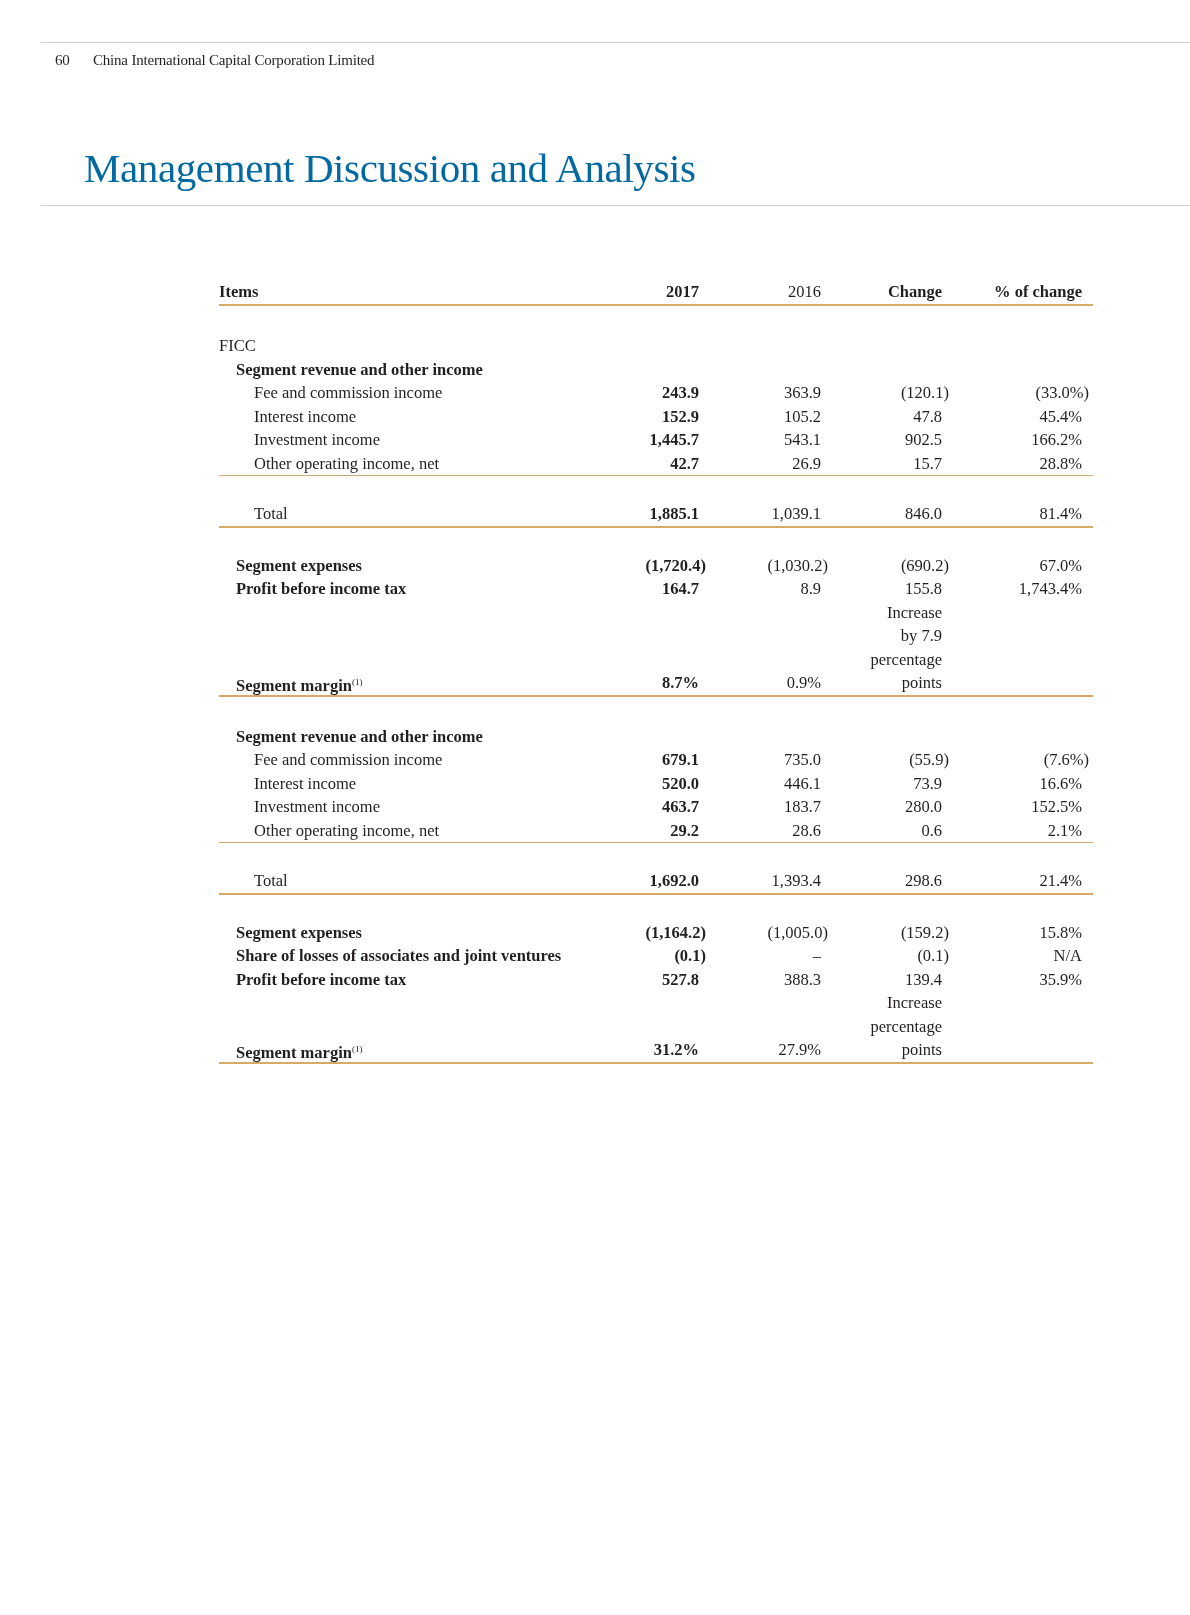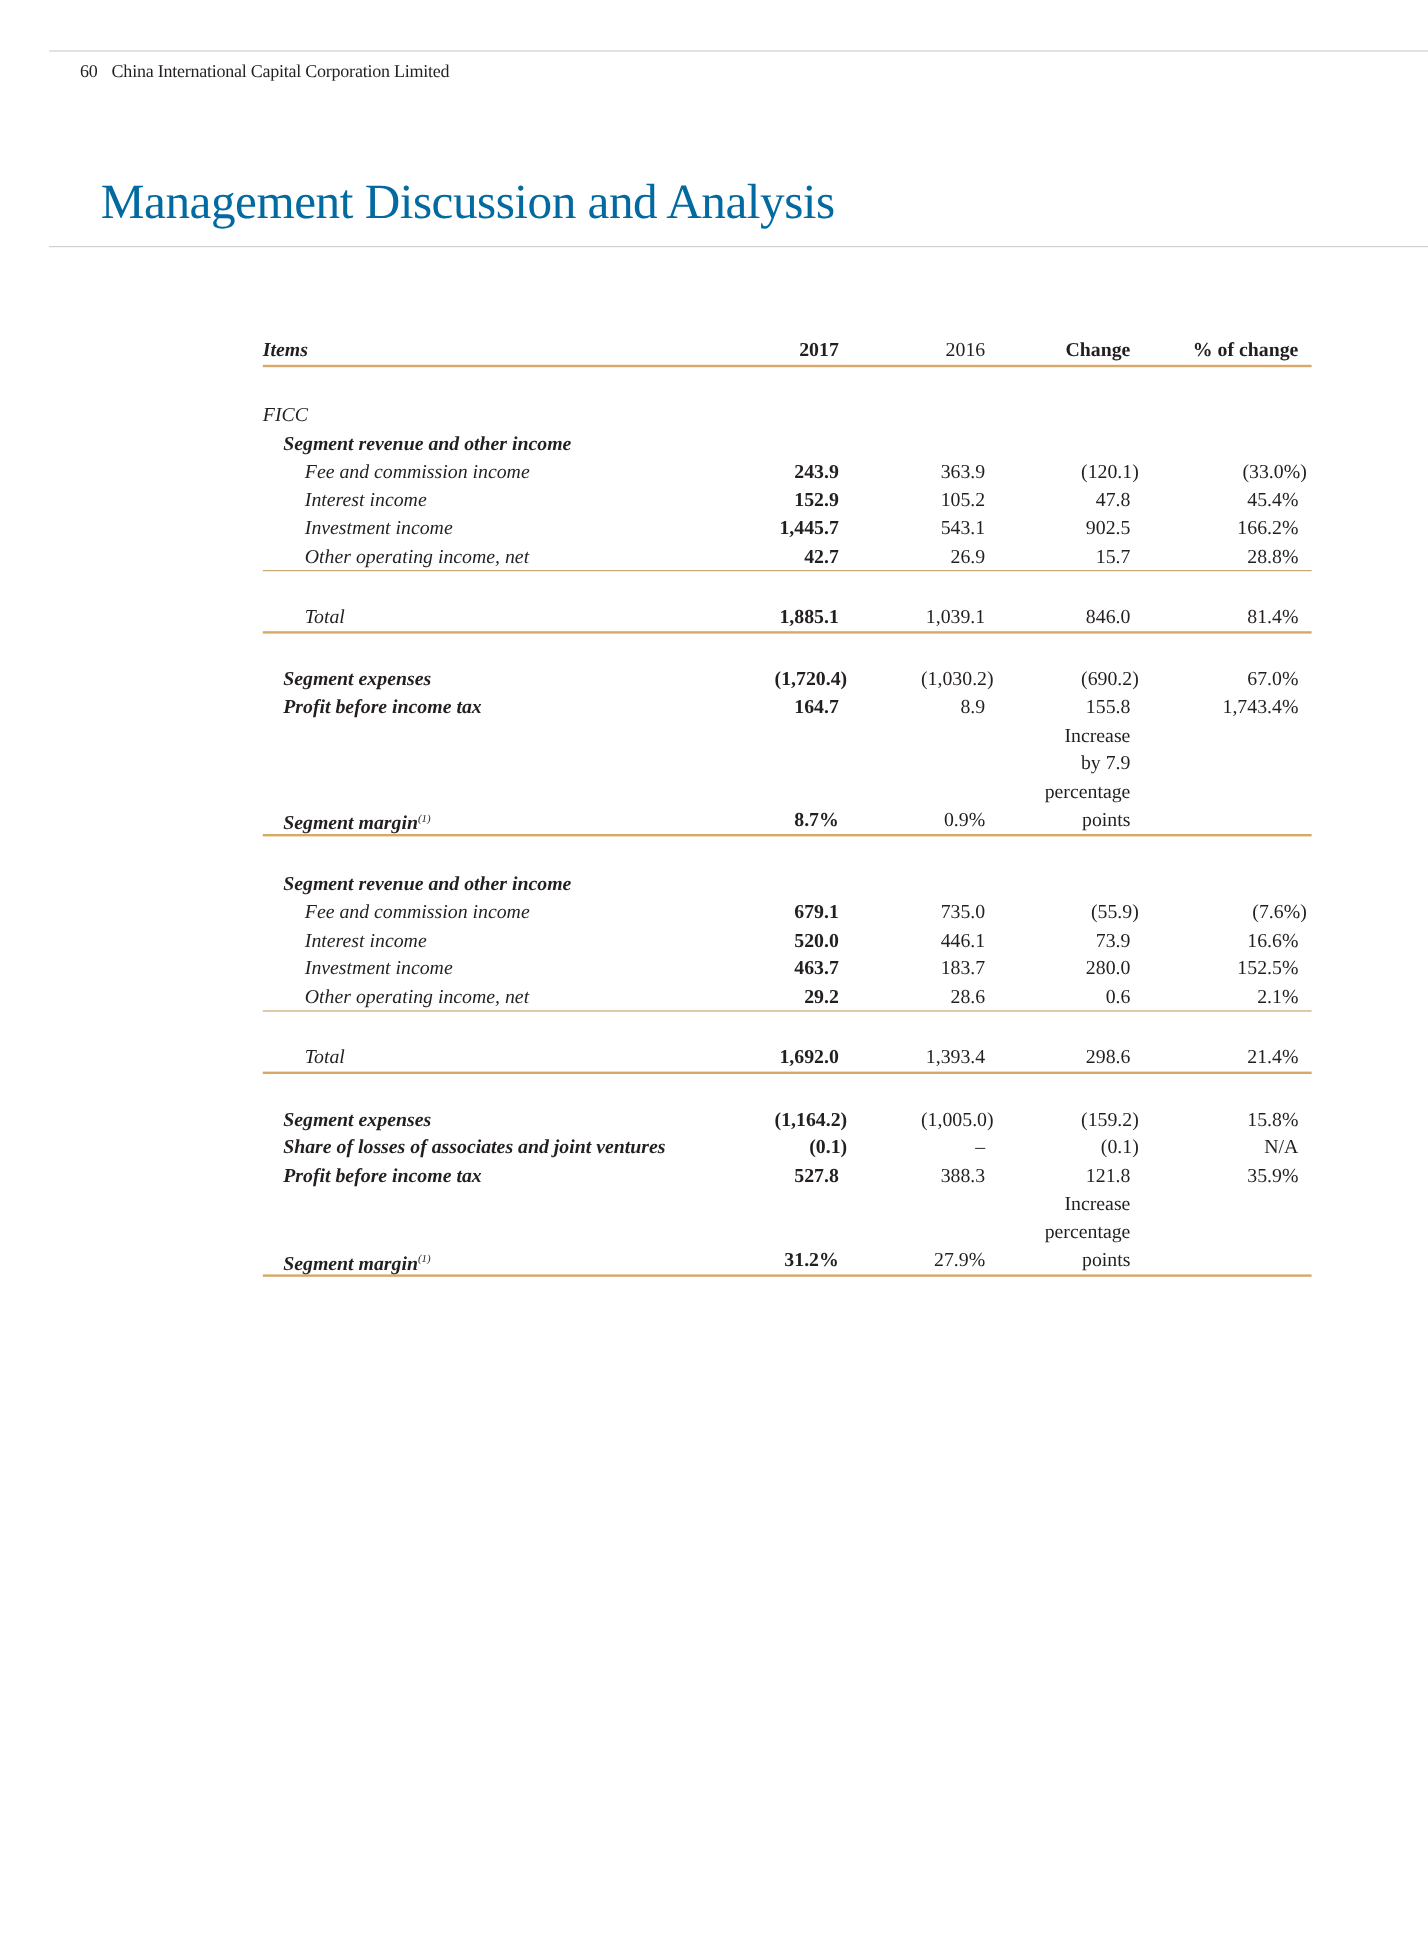--- a/index.html
+++ b/index.html
@@ -9,7 +9,7 @@
   }
   .top-rule { position: absolute; left: 41px; right: 0; top: 42px; border-top: 1px solid #cfcfcf; }
   .running-head { position: absolute; left: 55px; top: 52px; font-size: 15px; letter-spacing: -0.2px; }
-  .running-head .page-num { display: inline-block; width: 38px; text-align: center; }
+  .running-head .page-num { display: inline-block; width: 38px; }
   .title {
     position: absolute; left: 84px; top: 144px; font-size: 41px; color: #0369a1;
     letter-spacing: -0.4px; font-weight: normal; margin: 0;

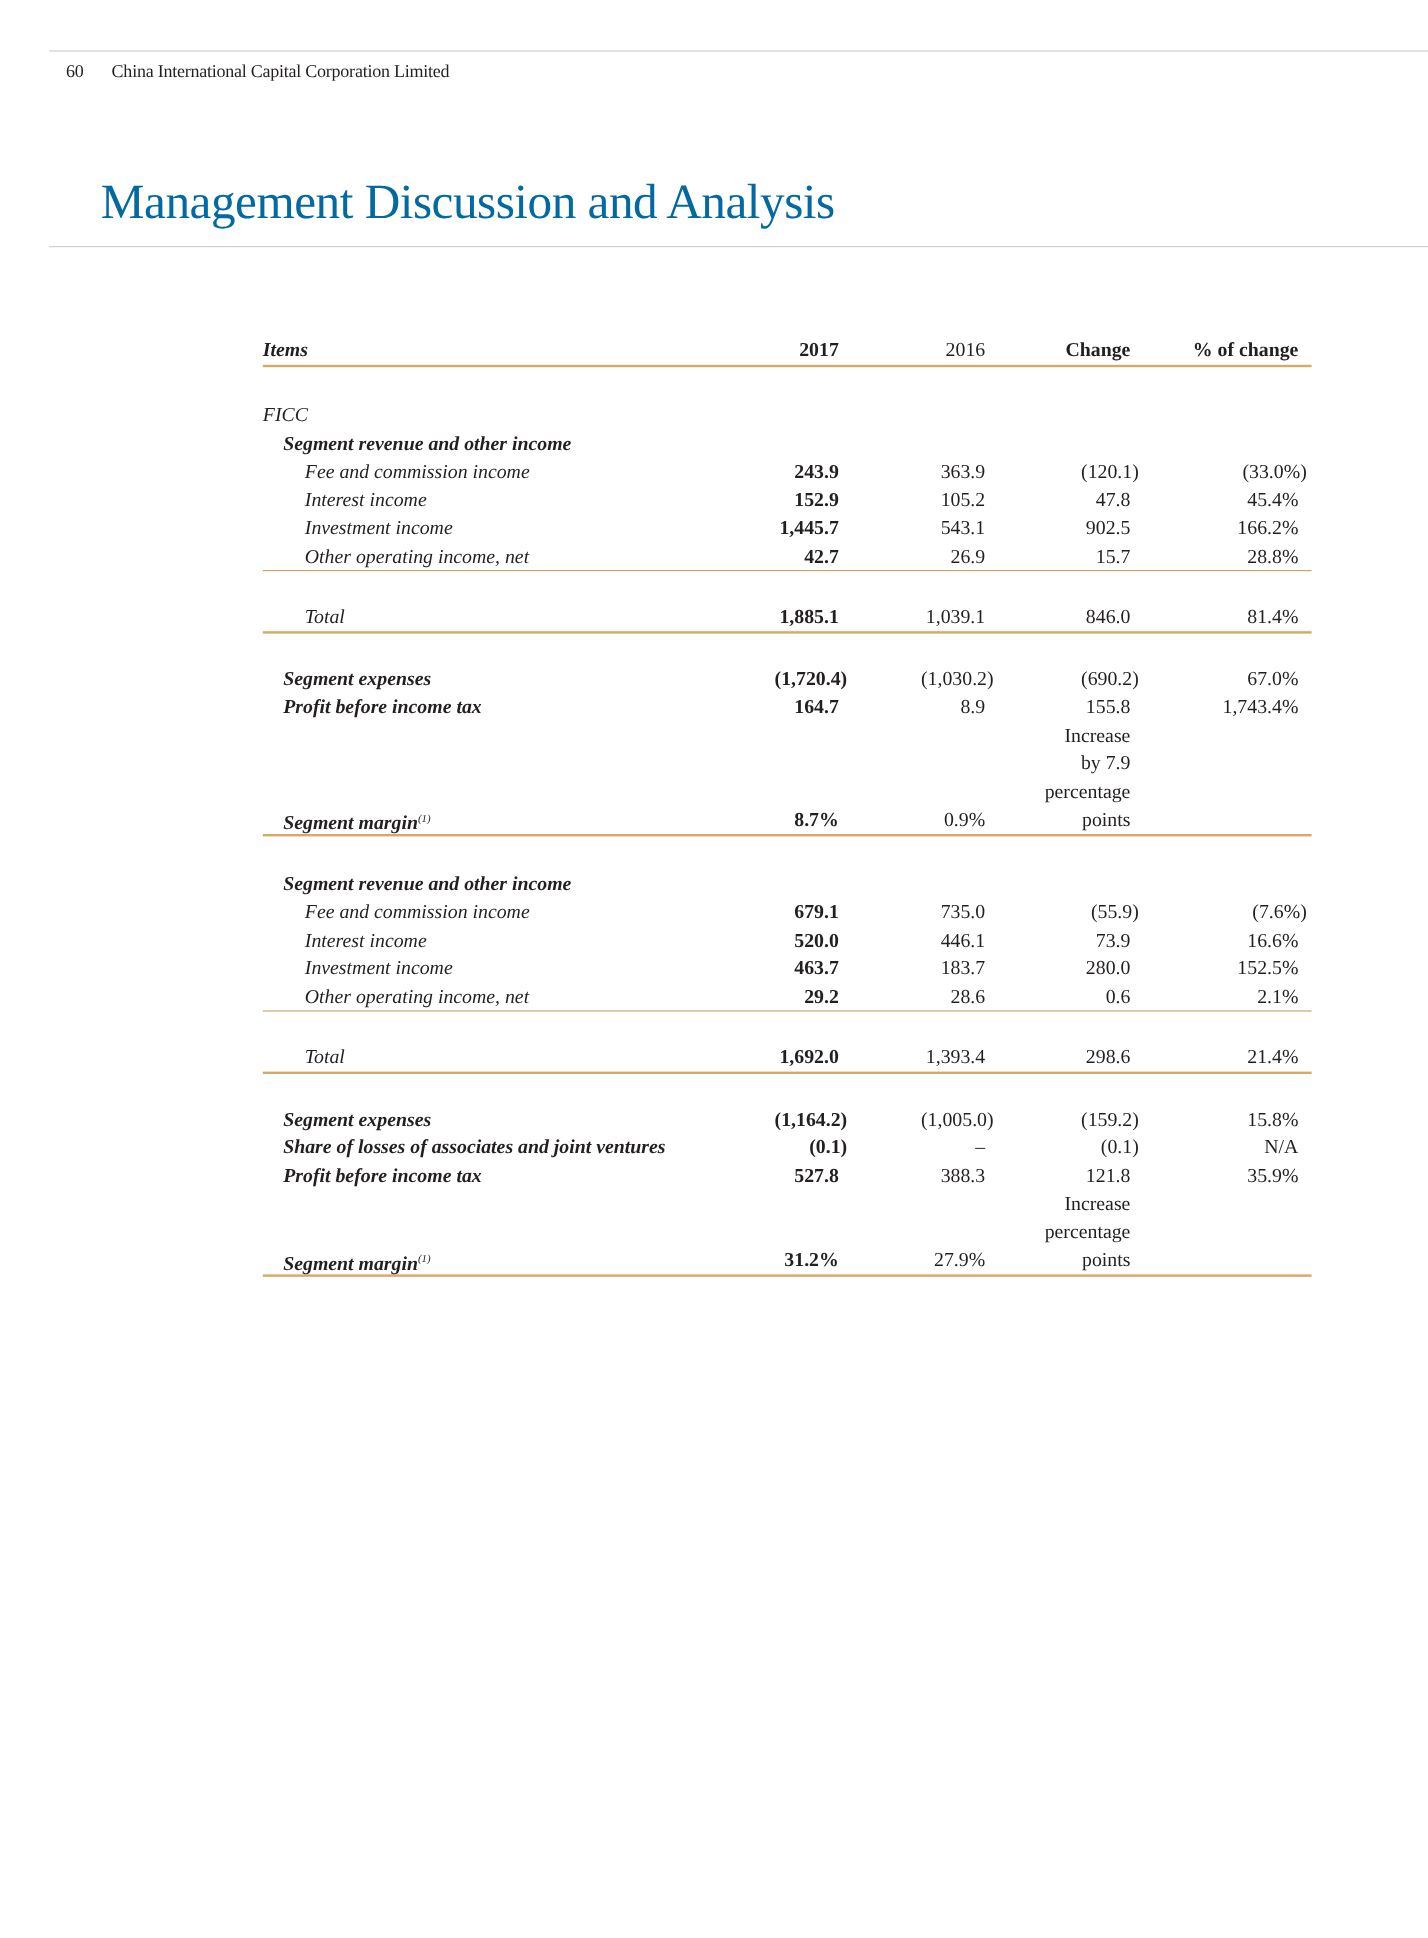--- a/index.html
+++ b/index.html
@@ -18,7 +18,7 @@
 
   .tbl { position: absolute; left: 219px; top: 280px; width: 874px; font-size: 16.5px; }
   .row { position: relative; height: 23.5px; line-height: 23.5px; }
-  .row .lbl { position: absolute; left: 0; white-space: nowrap; font-style: italic; }
+  .row .lbl { position: absolute; left: 0; white-space: nowrap; }
   .row .c { position: absolute; text-align: right; white-space: nowrap; }
   .c.y17 { right: 394px; width: 120px; font-weight: bold; }
   .c.y16 { right: 272px; width: 120px; }

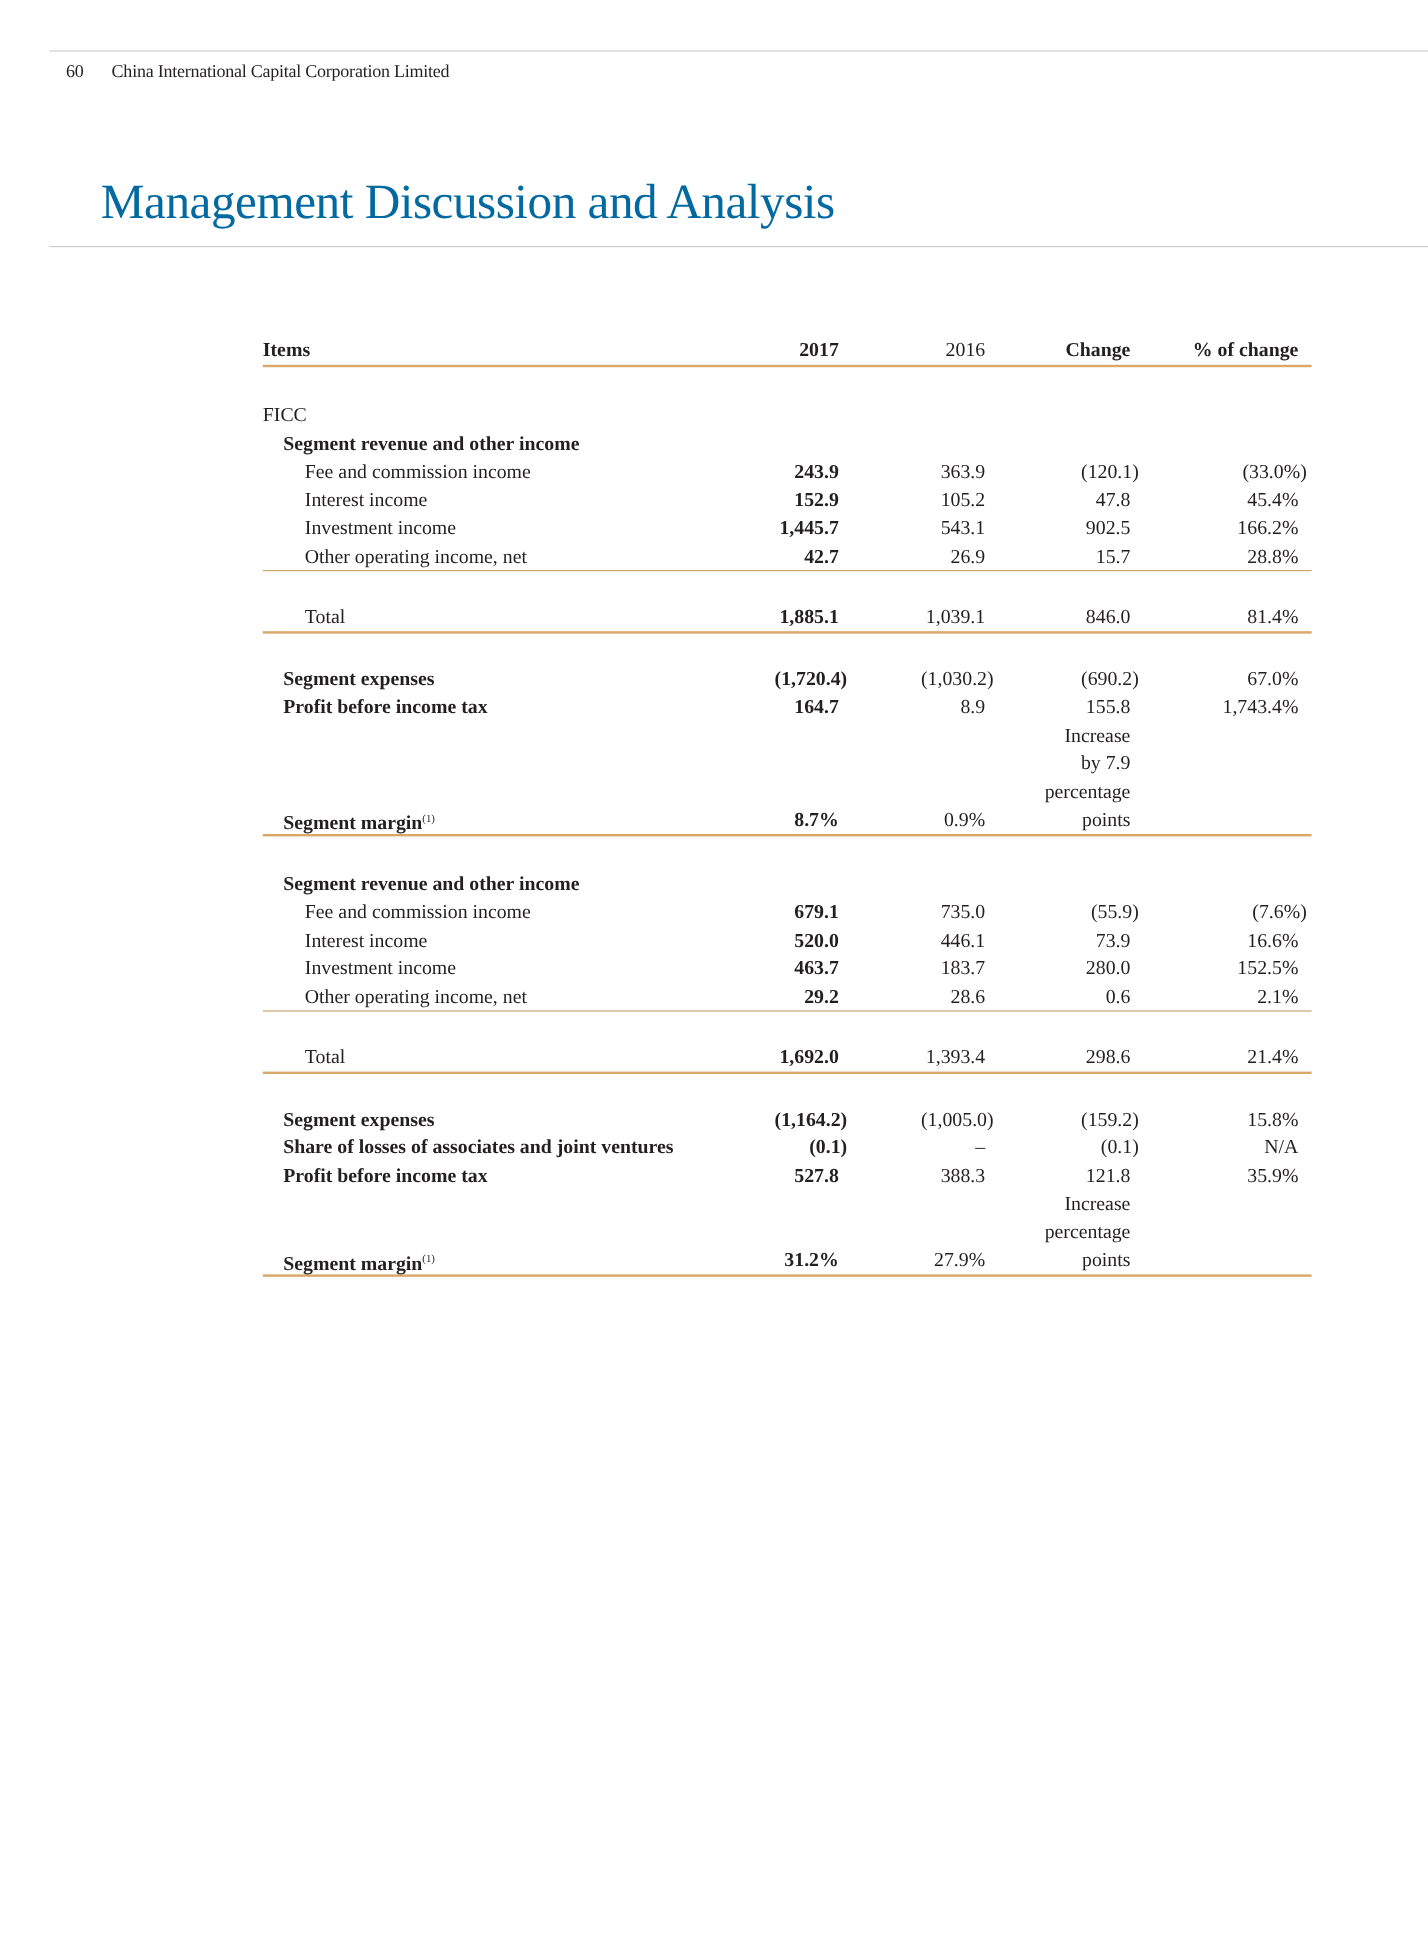--- a/index.html
+++ b/index.html
@@ -197,7 +197,7 @@
         <span class="lbl ind1 bold">Profit before income tax</span>
         <span class="c y17">527.8</span>
         <span class="c y16">388.3</span>
-        <span class="c chg">121.8</span>
+        <span class="c chg">139.4</span>
         <span class="c pct">35.9%</span>
       </div>
       <div class="row">

